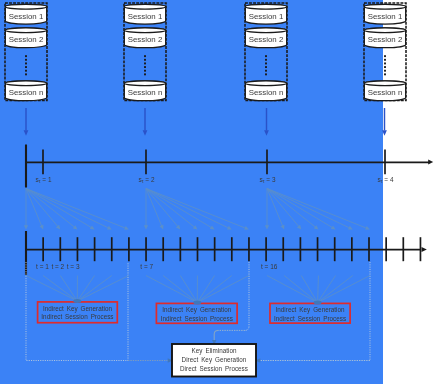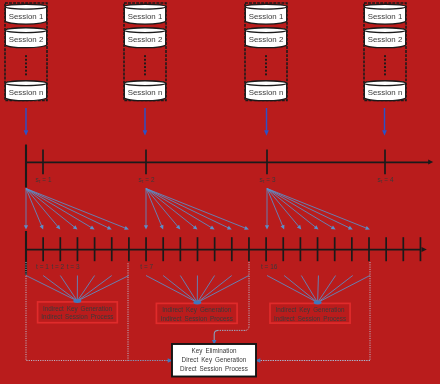--- a/index.html
+++ b/index.html
@@ -5,7 +5,7 @@
 <style>
   html,body{margin:0;padding:0;background:#ffffff;}
   body{width:444px;height:384px;overflow:hidden;font-family:"Liberation Sans",sans-serif;}
-  #stage{position:relative;width:440px;height:384px;background:#b91c1c;}
+  #stage{position:relative;width:383px;height:384px;background:#3b82f6;}
   svg#diagram{position:absolute;left:0;top:0;width:444px;height:384px;display:block;}
   text{font-family:"Liberation Sans",sans-serif;fill:#3a3a3a;}
 </style>

